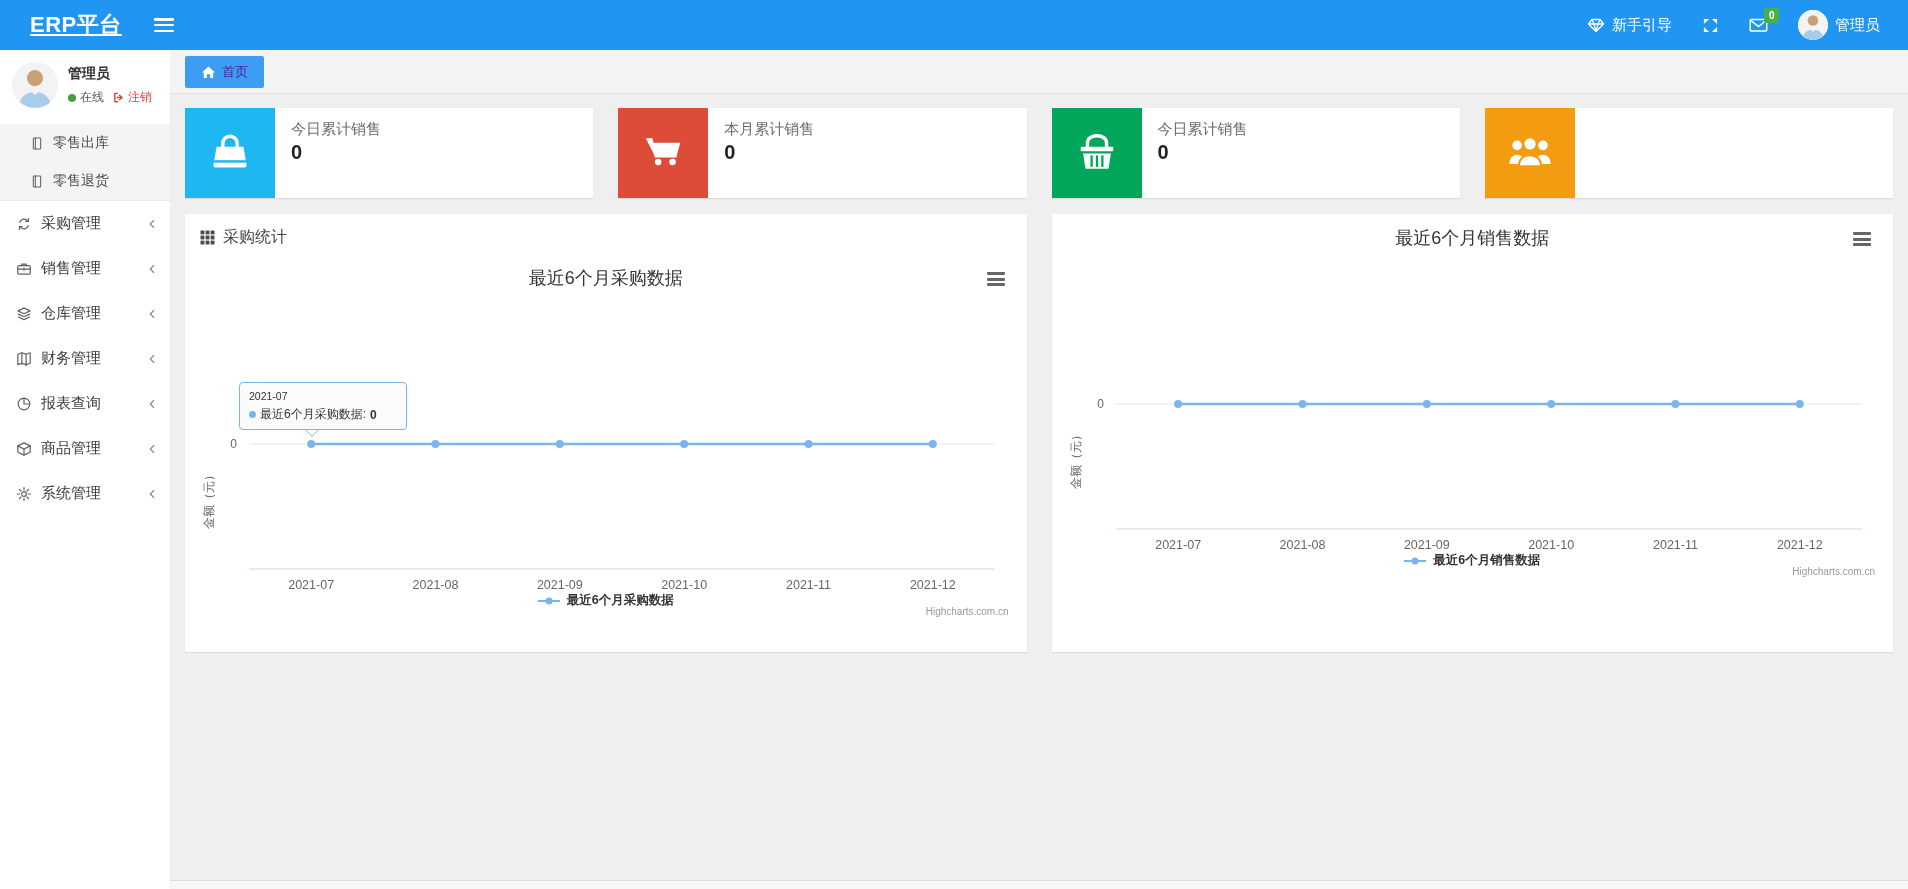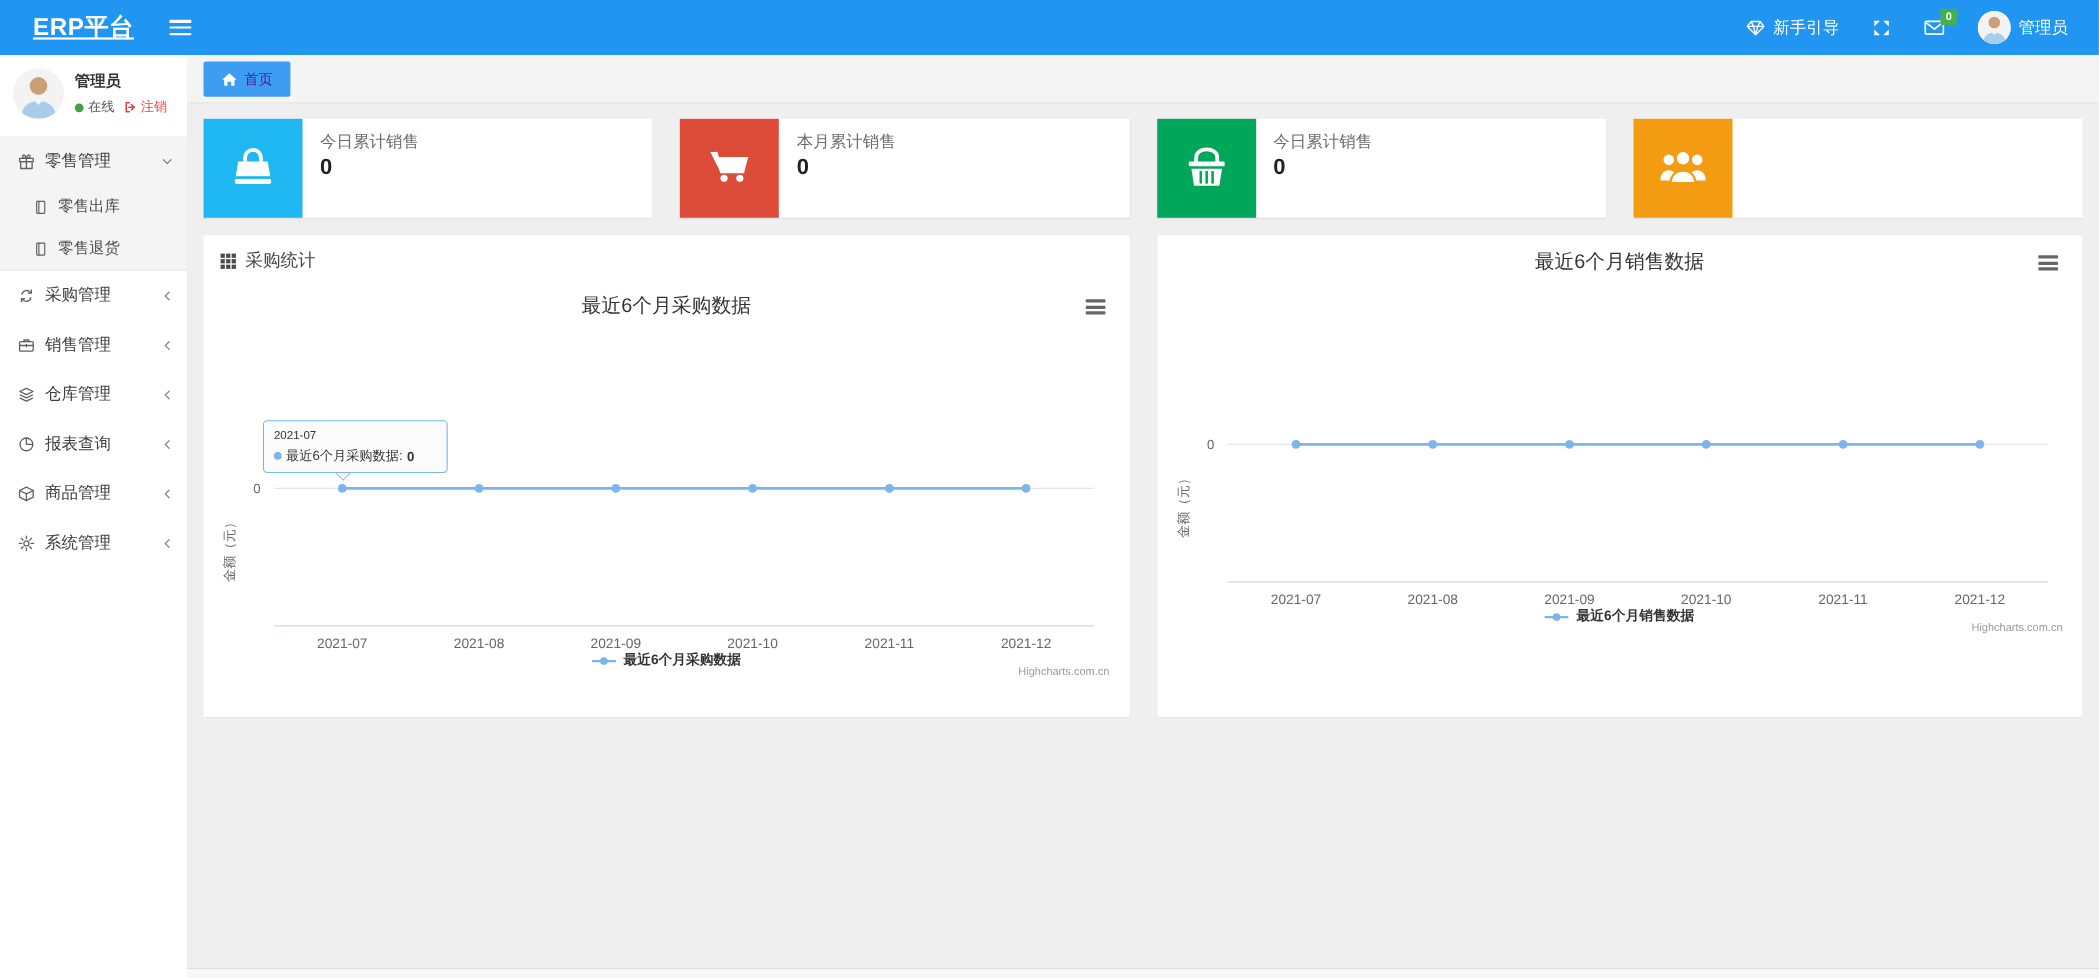--- a/index.html
+++ b/index.html
@@ -164,24 +164,6 @@
   </div>
   <nav class="menu" id="menu">
       <div class="m-group">
-        <div class="m-item">
-          <span class="mi">
-            <svg width="16" height="16" viewBox="0 0 16 16">
-              <g stroke="#616161" stroke-width="1.2" fill="none" stroke-linejoin="round" stroke-linecap="round">
-                <rect x="1.8" y="4.9" width="12.4" height="3"></rect>
-                <rect x="2.8" y="7.9" width="10.4" height="6.3"></rect>
-                <path d="M8 4.9v9.3"></path>
-                <path d="M8 4.9C6 4.9 4.6 4.1 4.6 3c0-.9 1-1.4 1.9-.8C7.3 2.7 8 4.9 8 4.9zm0 0c2 0 3.4-.8 3.4-1.9 0-.9-1-1.4-1.9-.8C8.7 2.7 8 4.9 8 4.9z"></path>
-              </g>
-            </svg>
-          </span>
-          <span class="lab">零售管理</span>
-          <span class="chev">
-            <svg width="12" height="12" viewBox="0 0 14 14">
-              <path d="M3 5l4 4 4-4" stroke="#8d8d8d" stroke-width="1.5" fill="none" stroke-linecap="round"></path>
-            </svg>
-          </span>
-        </div>
         <div class="m-sub">
           <span class="mi">
             <svg width="14" height="15" viewBox="0 0 16 16">

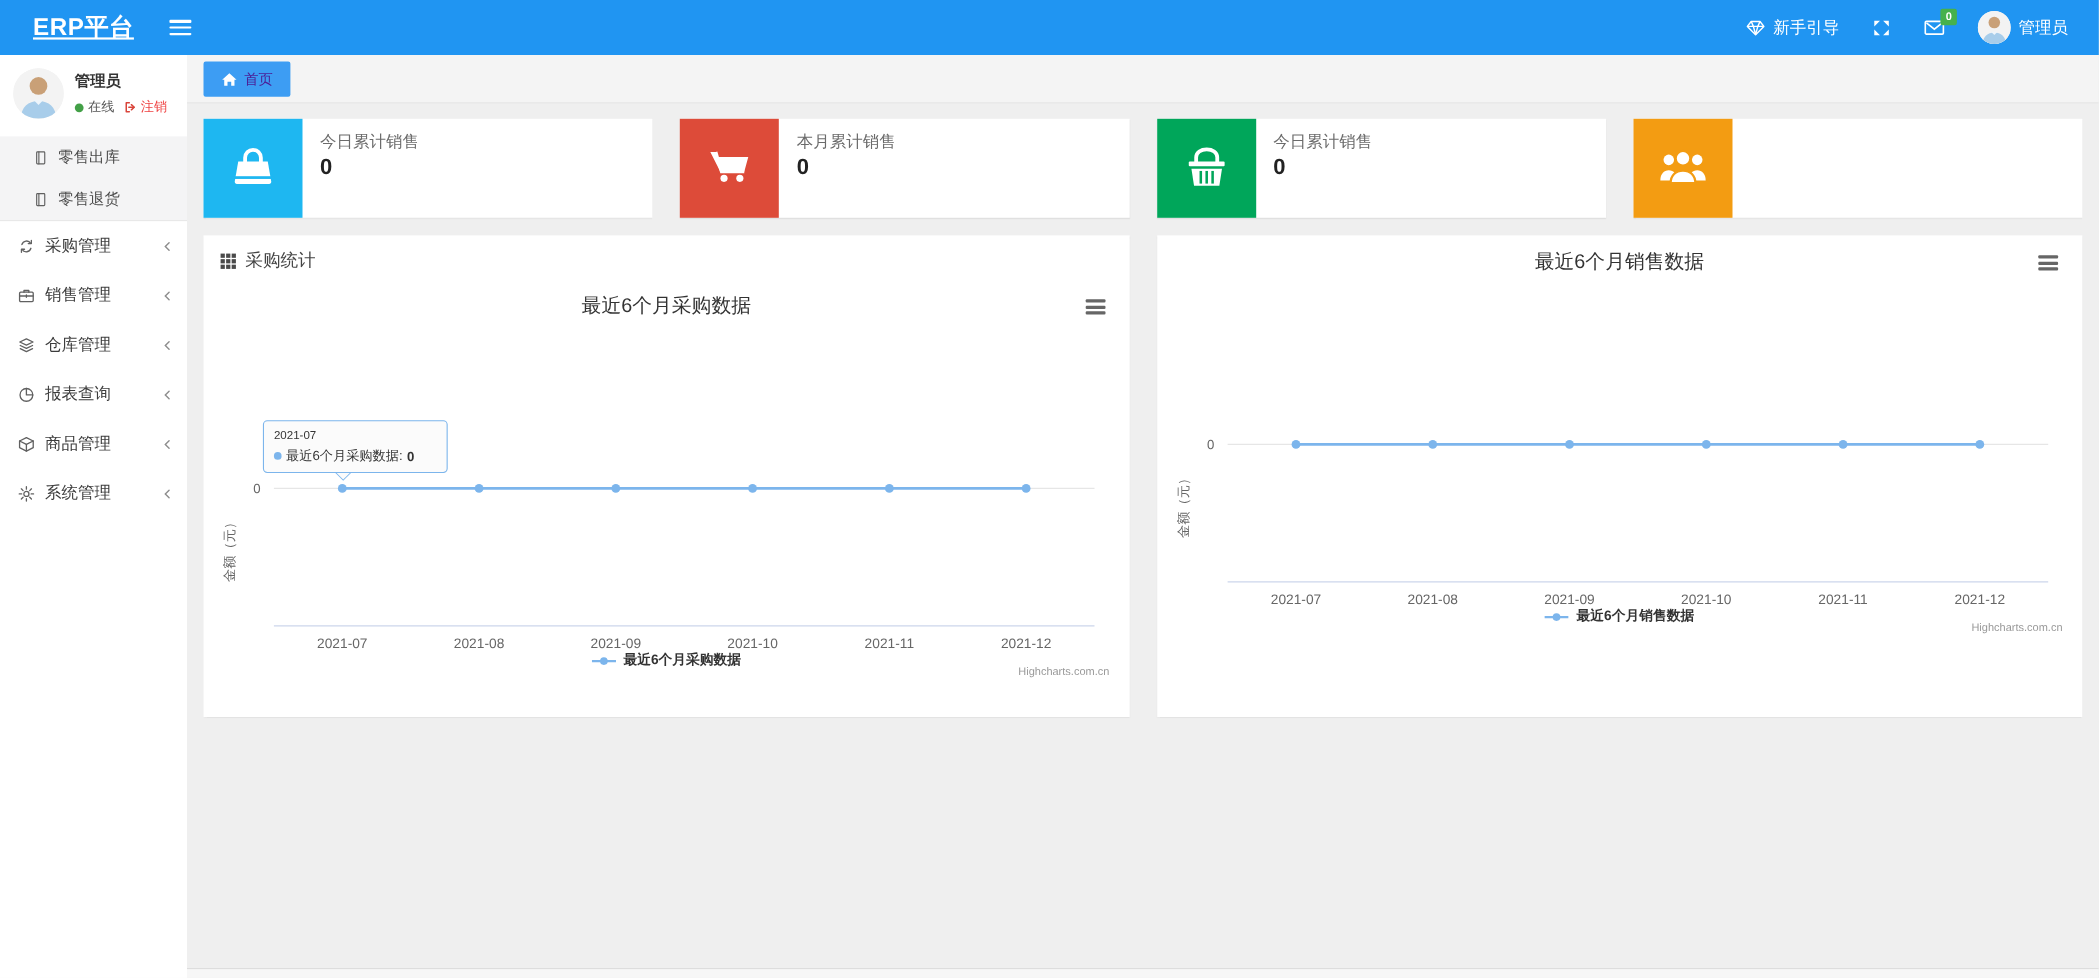--- a/index.html
+++ b/index.html
@@ -243,6 +243,22 @@
         <span class="mi">
           <svg width="16" height="16" viewBox="0 0 16 16">
             <g stroke="#616161" stroke-width="1.2" fill="none" stroke-linejoin="round" stroke-linecap="round">
+              <path d="M1.8 3.2l4.1-1.4 4.2 1.4 4.1-1.4v10.4l-4.1 1.4-4.2-1.4-4.1 1.4z"></path>
+              <path d="M5.9 1.8v11.4M10.1 3.2v11.4"></path>
+            </g>
+          </svg>
+        </span>
+        <span class="lab">财务管理</span>
+        <span class="chev">
+          <svg width="12" height="12" viewBox="0 0 14 14">
+            <path d="M9 3L5 7l4 4" stroke="#8d8d8d" stroke-width="1.5" fill="none" stroke-linecap="round"></path>
+          </svg>
+        </span>
+      </div>
+      <div class="m-item">
+        <span class="mi">
+          <svg width="16" height="16" viewBox="0 0 16 16">
+            <g stroke="#616161" stroke-width="1.2" fill="none" stroke-linejoin="round" stroke-linecap="round">
               <circle cx="8" cy="8" r="5.8"></circle>
               <path d="M8 2.2V8h5.8"></path>
             </g>

